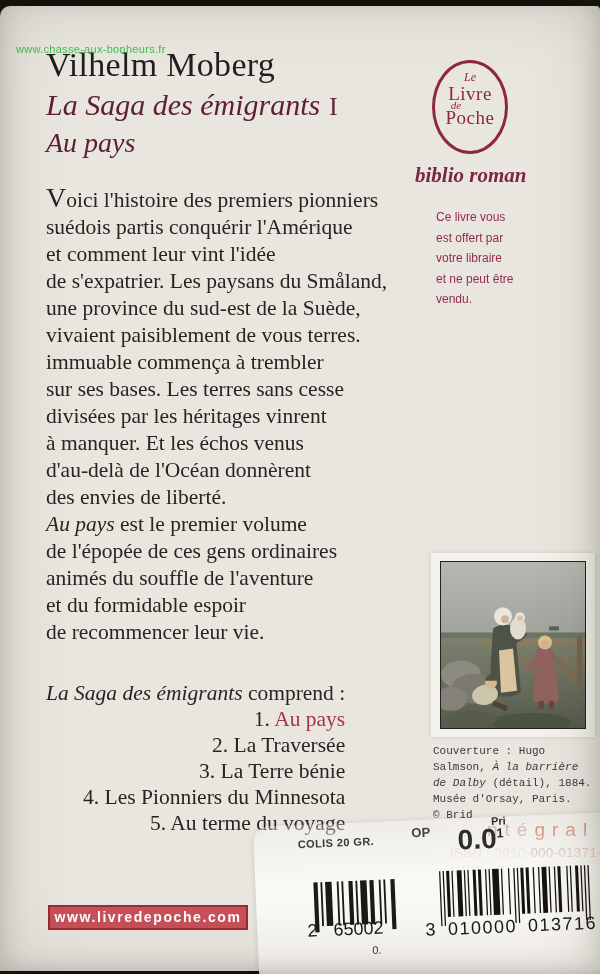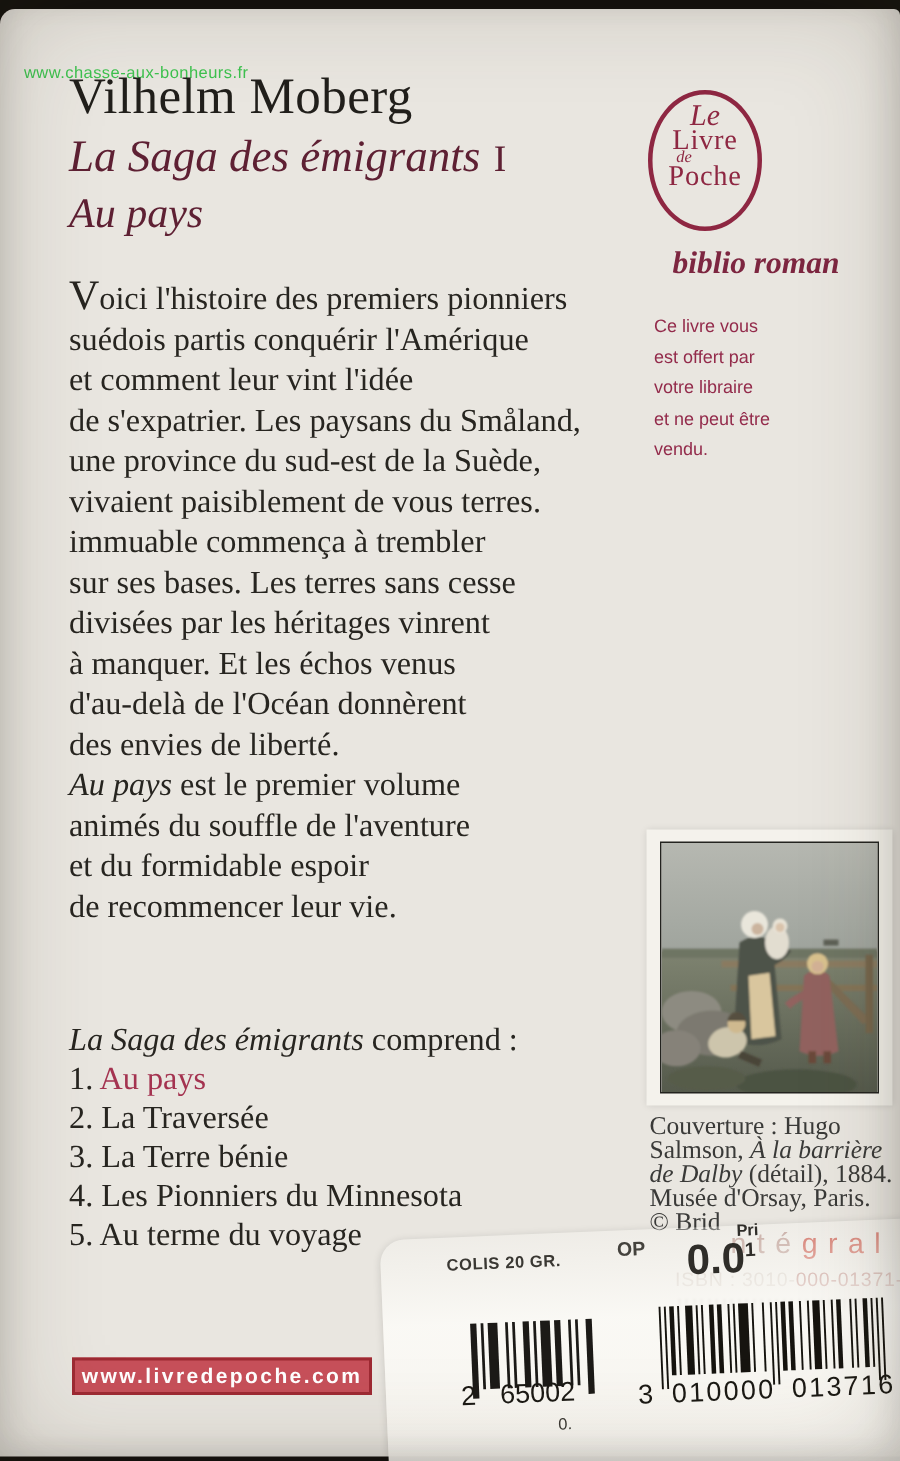--- a/index.html
+++ b/index.html
@@ -20,7 +20,7 @@
 
   .logo{left:432px;top:60px;width:70px;height:88px;border:3px solid #8e2742;border-radius:50%;
         color:#8e2742;text-align:center;z-index:5;}
-  .logo .le{font-style:italic;font-size:20px;margin-top:7px;line-height:15px;}
+  .logo .le{font-style:italic;font-size:12px;margin-top:7px;line-height:15px;}
   .logo .livre{font-size:19px;line-height:17px;letter-spacing:.5px;}
   .logo .de{font-style:italic;font-size:11px;line-height:7px;margin-left:-28px;}
   .logo .poche{font-size:19px;line-height:18px;letter-spacing:.5px;}

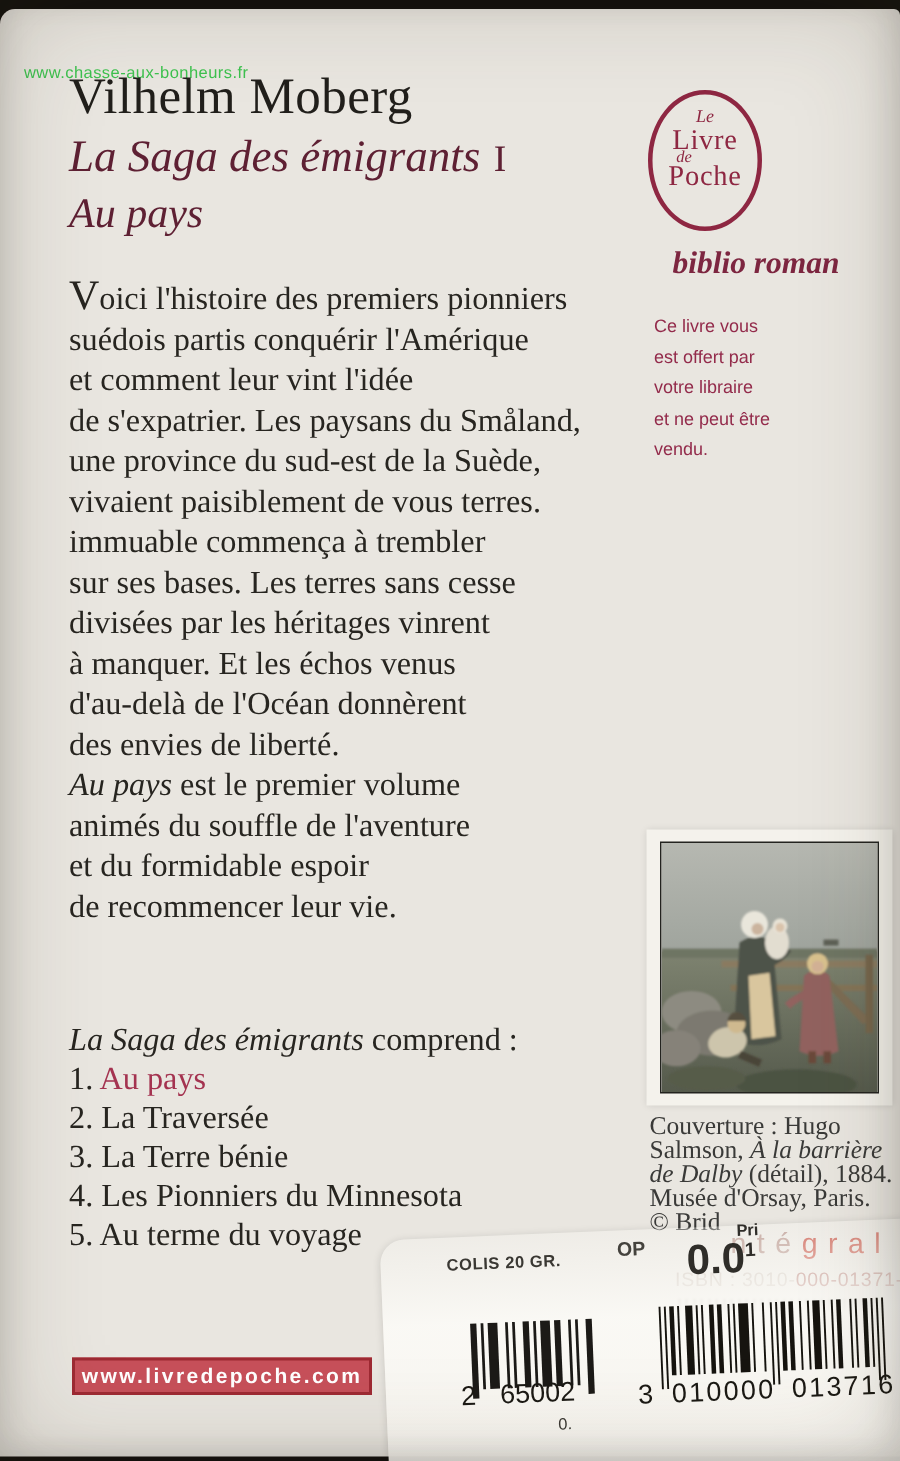--- a/index.html
+++ b/index.html
@@ -25,7 +25,7 @@
   .logo .de{font-style:italic;font-size:11px;line-height:7px;margin-left:-28px;}
   .logo .poche{font-size:19px;line-height:18px;letter-spacing:.5px;}
 
-  .biblio{left:415px;top:163px;width:178px;text-align:center;font-style:italic;font-weight:bold;
+  .biblio{left:415px;top:163px;width:178px;font-style:italic;font-weight:bold;
           font-size:21px;color:#7d2640;z-index:5;}
   .notice{left:436px;top:207px;font-family:"Liberation Sans",sans-serif;font-size:12px;
           line-height:20.5px;color:#932b4b;z-index:5;}

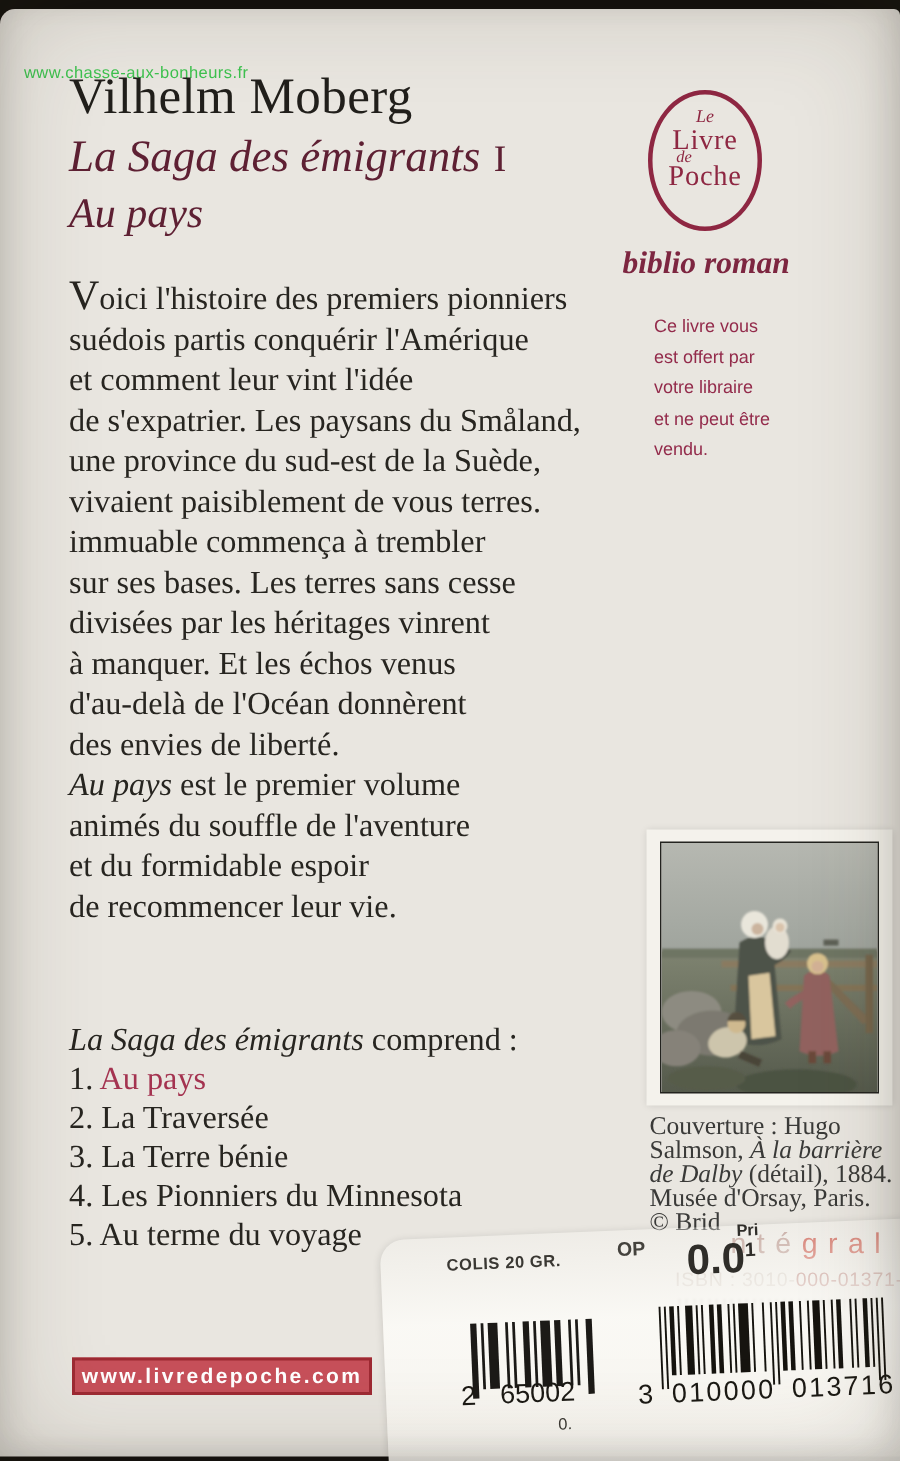--- a/index.html
+++ b/index.html
@@ -124,6 +124,7 @@
       <div class="line">d'au-delà de l'Océan donnèrent</div>
       <div class="line">des envies de liberté.</div>
       <div class="line"><i>Au pays</i> est le premier volume</div>
+      <div class="line">de l'épopée de ces gens ordinaires</div>
       <div class="line">animés du souffle de l'aventure</div>
       <div class="line">et du formidable espoir</div>
       <div class="line">de recommencer leur vie.</div>

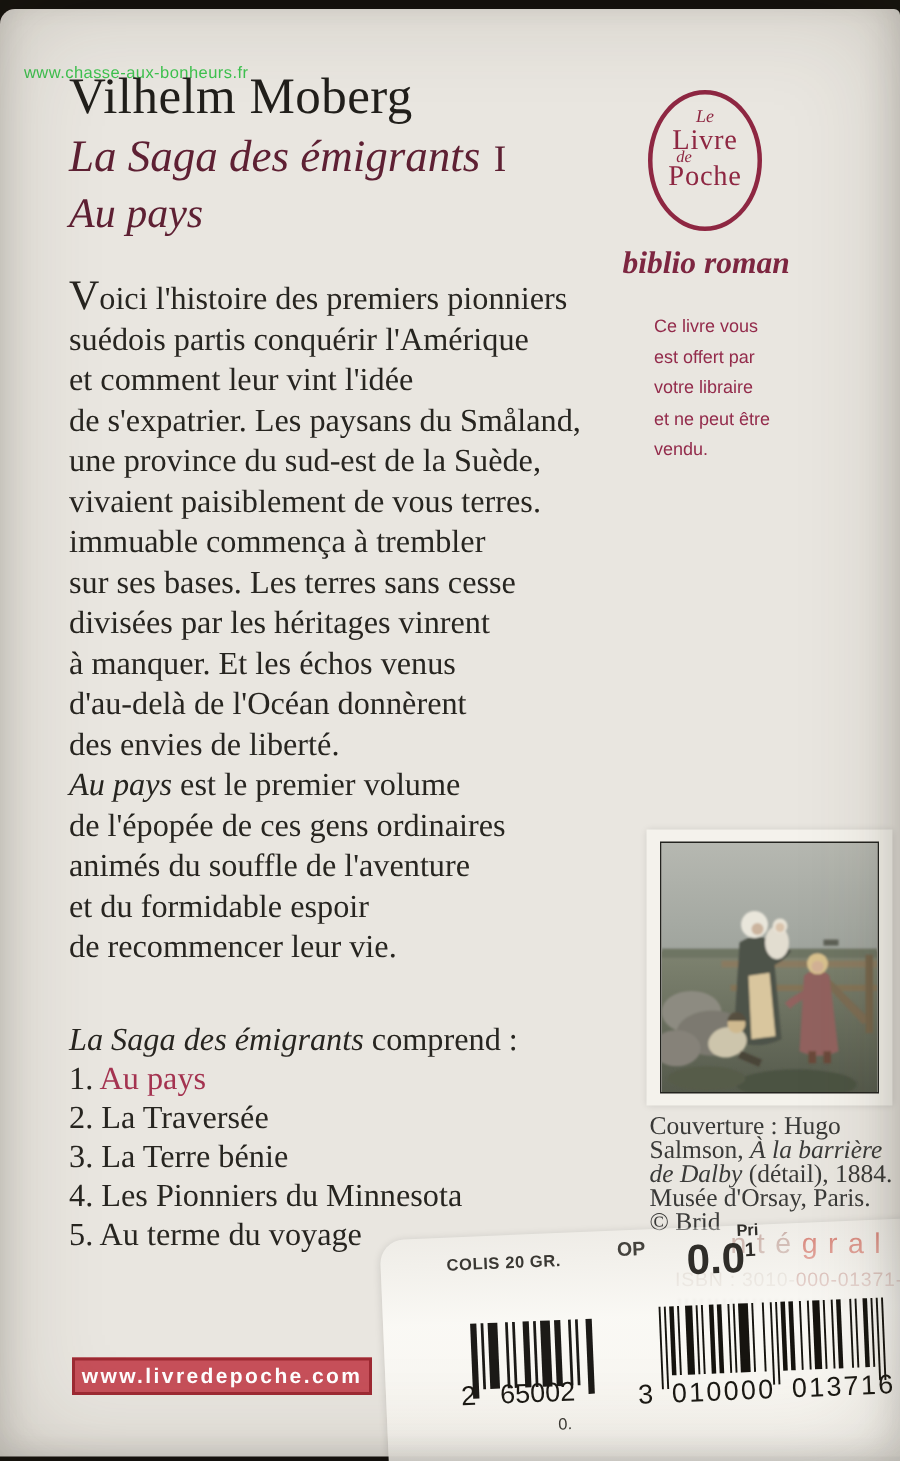--- a/index.html
+++ b/index.html
@@ -35,7 +35,7 @@
   .sc{font-size:.8em;letter-spacing:.5px;}
   .blurb sup{font-size:.6em;}
 
-  .series{left:46px;top:680px;font-size:21.5px;line-height:26px;color:#272520;z-index:5;white-space:nowrap;}
+  .series{left:46px;top:680px;font-size:21.5px;line-height:26px;color:#272520;z-index:5;white-space:nowrap;text-align:right;}
   .series .it{font-style:italic;}
   .series .red{color:#a43350;}
 

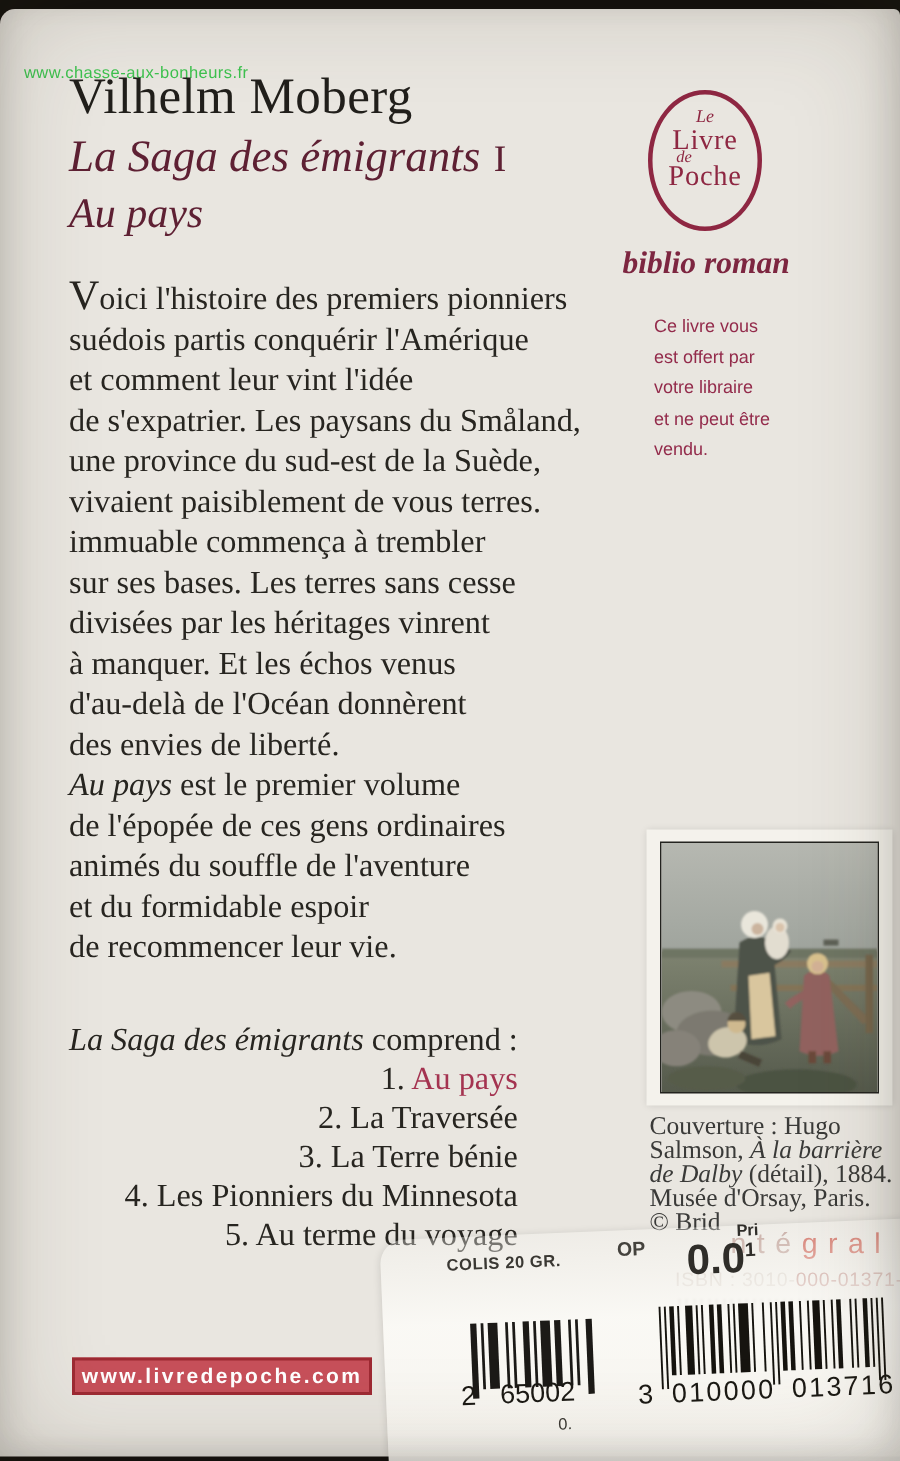--- a/index.html
+++ b/index.html
@@ -44,7 +44,7 @@
   .art-inner{position:absolute;left:9px;top:8px;right:9px;bottom:8px;border:1.5px solid #23231f;overflow:hidden;}
   .art-inner svg{display:block;width:100%;height:100%;}
 
-  .credit{left:433px;top:743px;width:166px;font-family:Liberation Serif, serif;font-size:17px;
+  .credit{left:433px;top:743px;width:166px;font-family:Liberation Mono, monospace;font-size:11px;
           line-height:16px;color:#3a3a38;z-index:6;}
 
   .integral{left:487px;top:819px;font-family:"Liberation Sans",sans-serif;font-size:19px;

